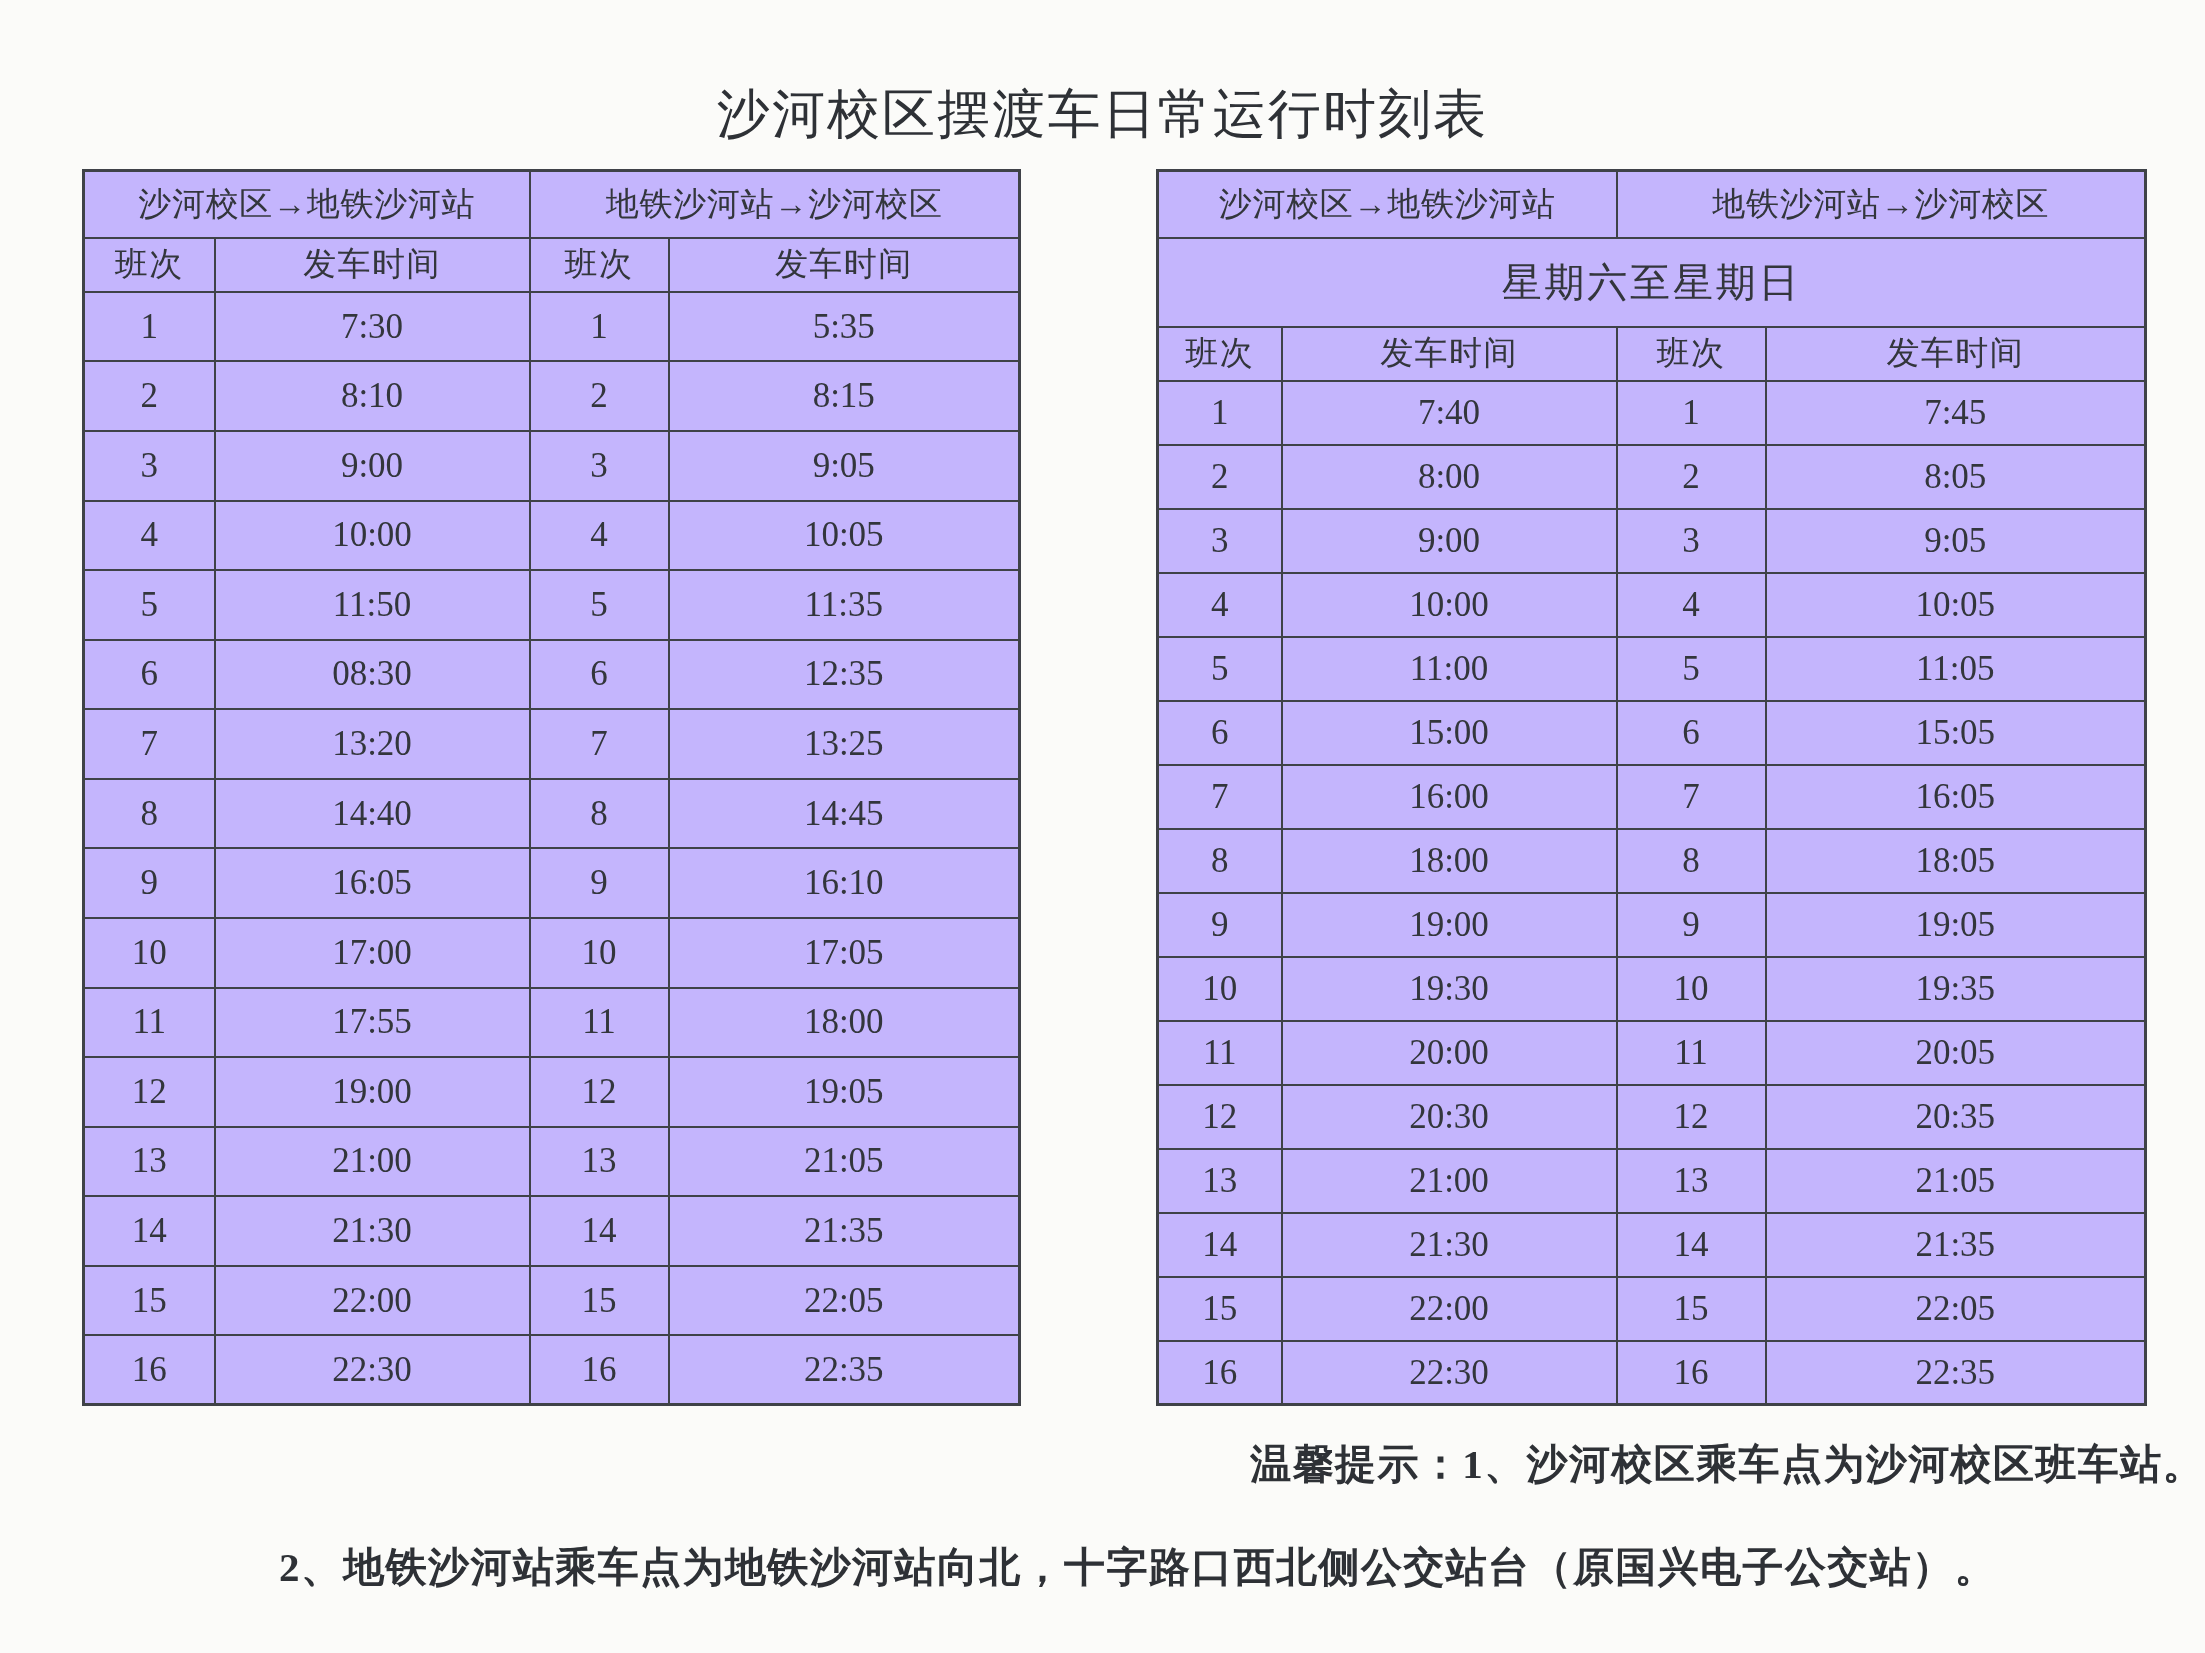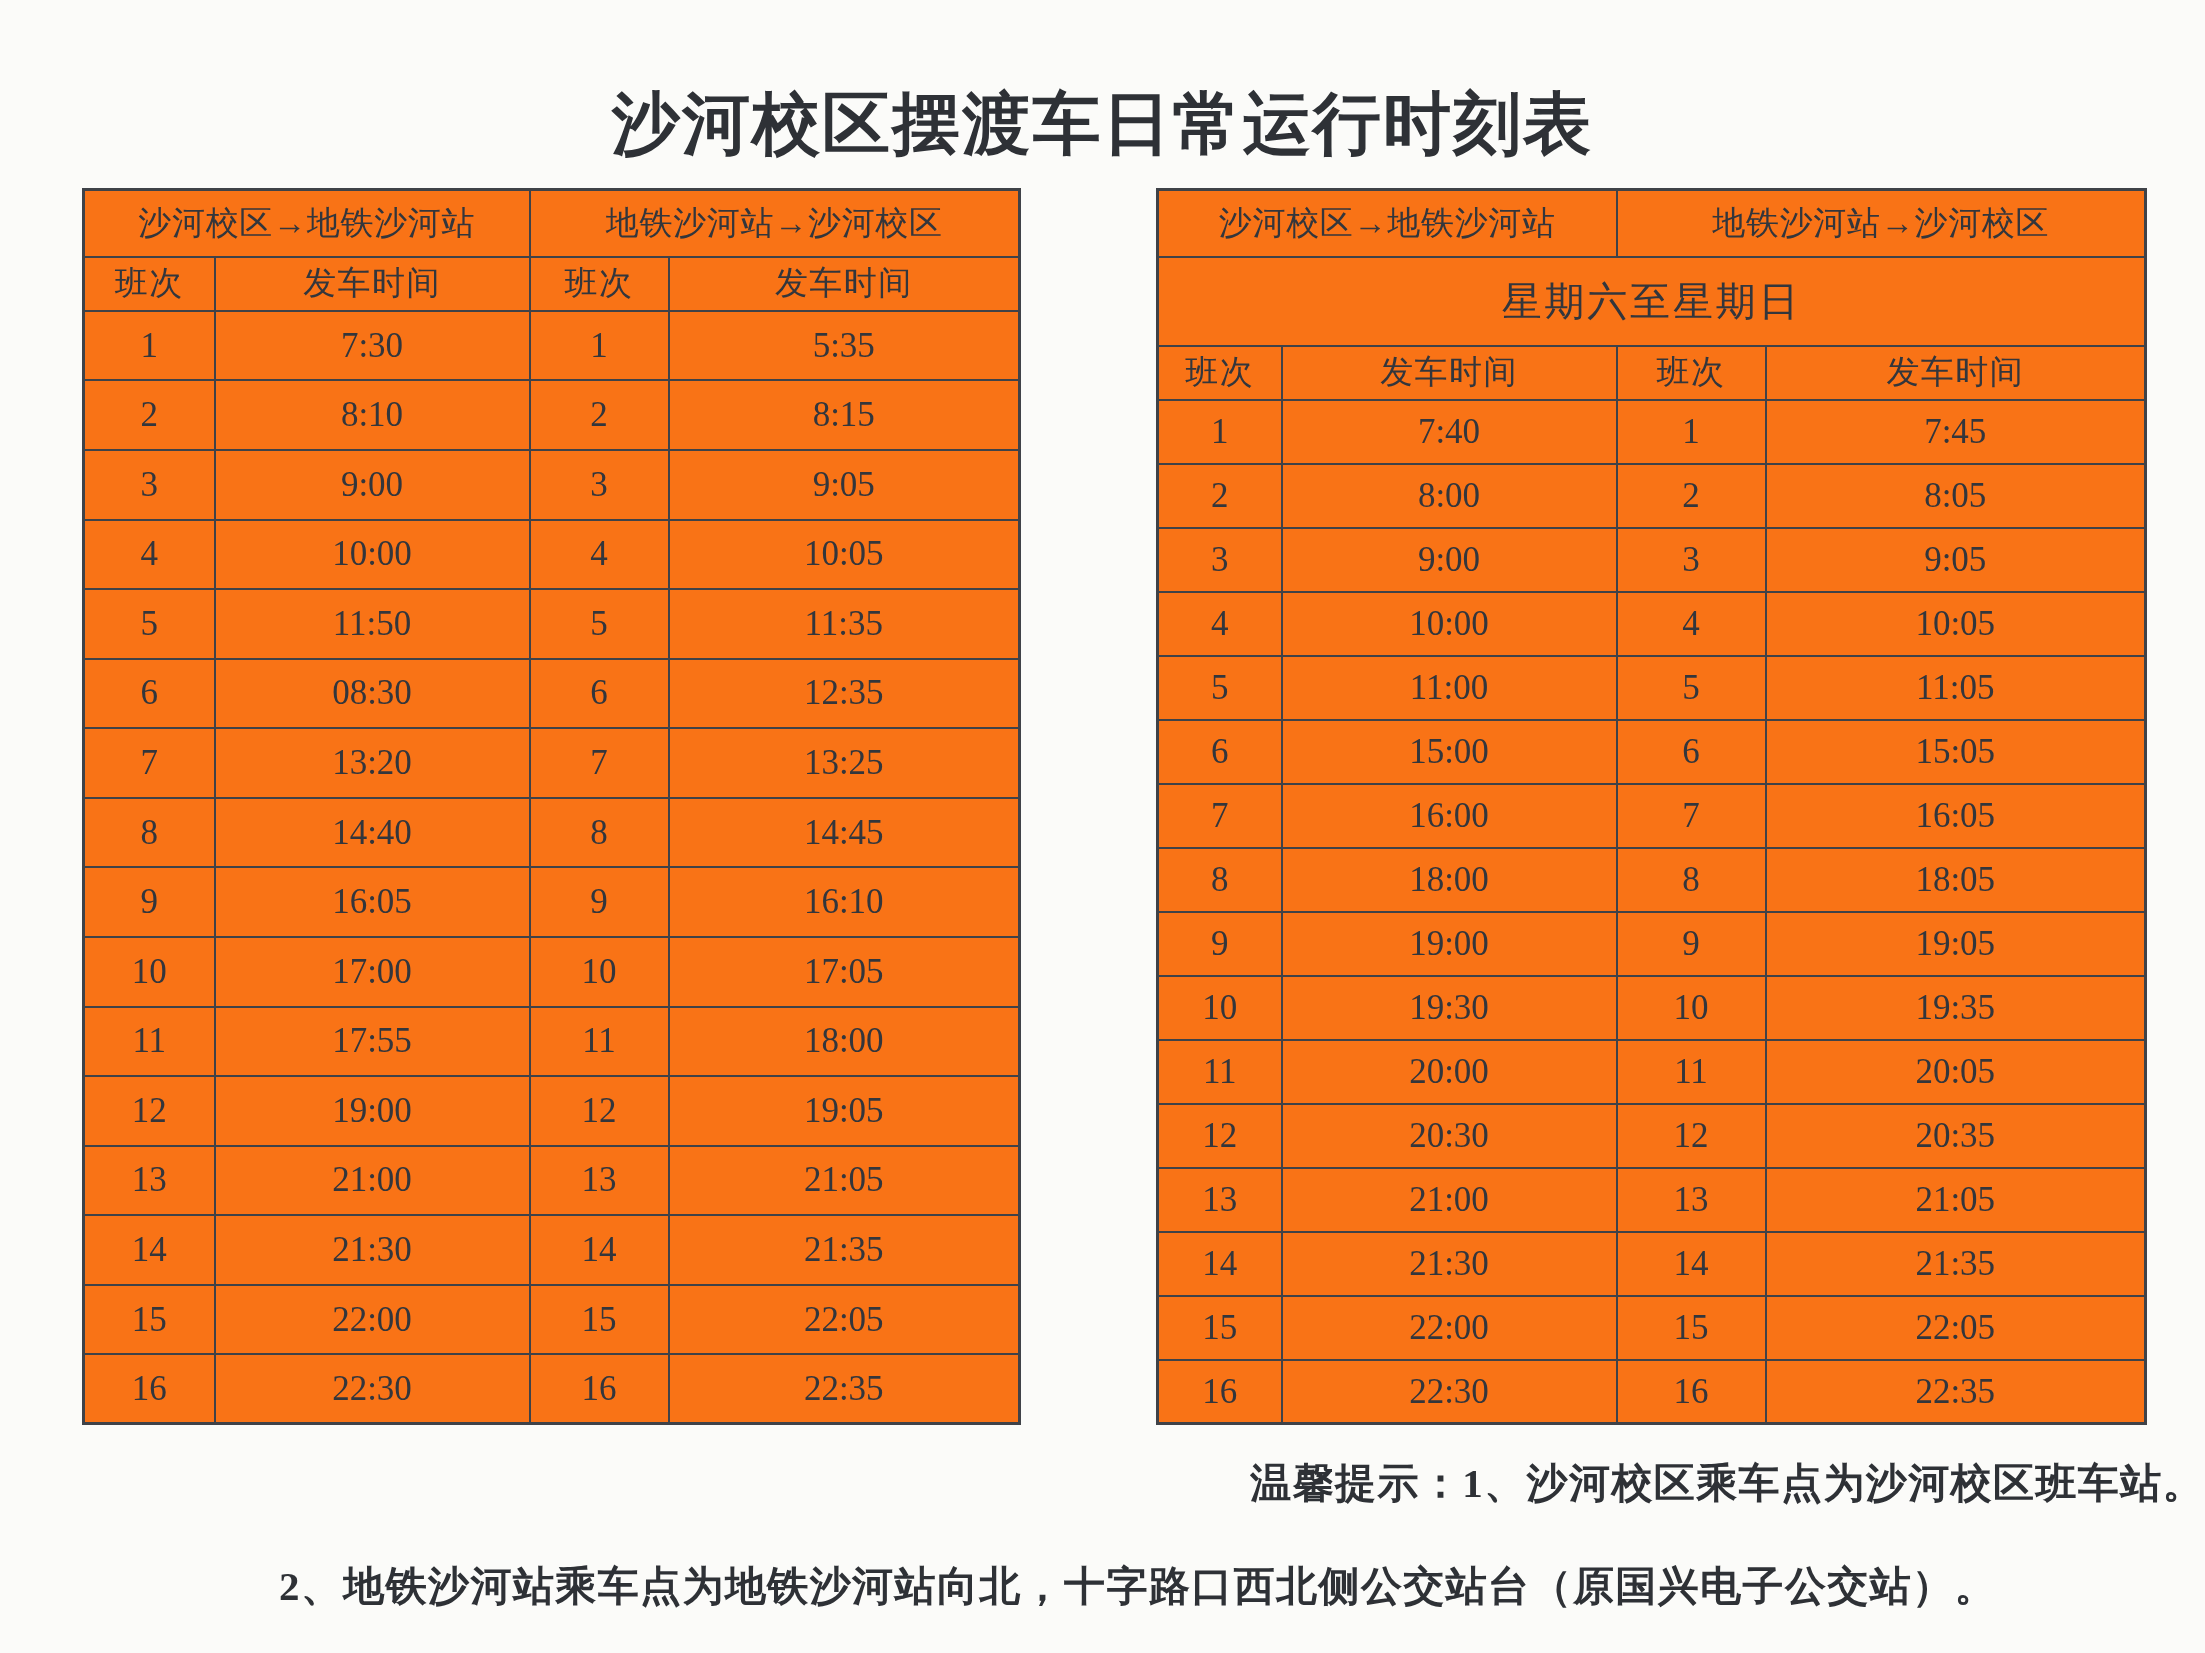--- a/index.html
+++ b/index.html
@@ -12,8 +12,8 @@
   .title {
     margin-top:79px;
     text-align:center;
-    font-size:68px;
-    font-weight:bold;
+    font-size:53px;
+    font-weight:normal;
     letter-spacing:2.1px;
     color:#2e3136;
   }

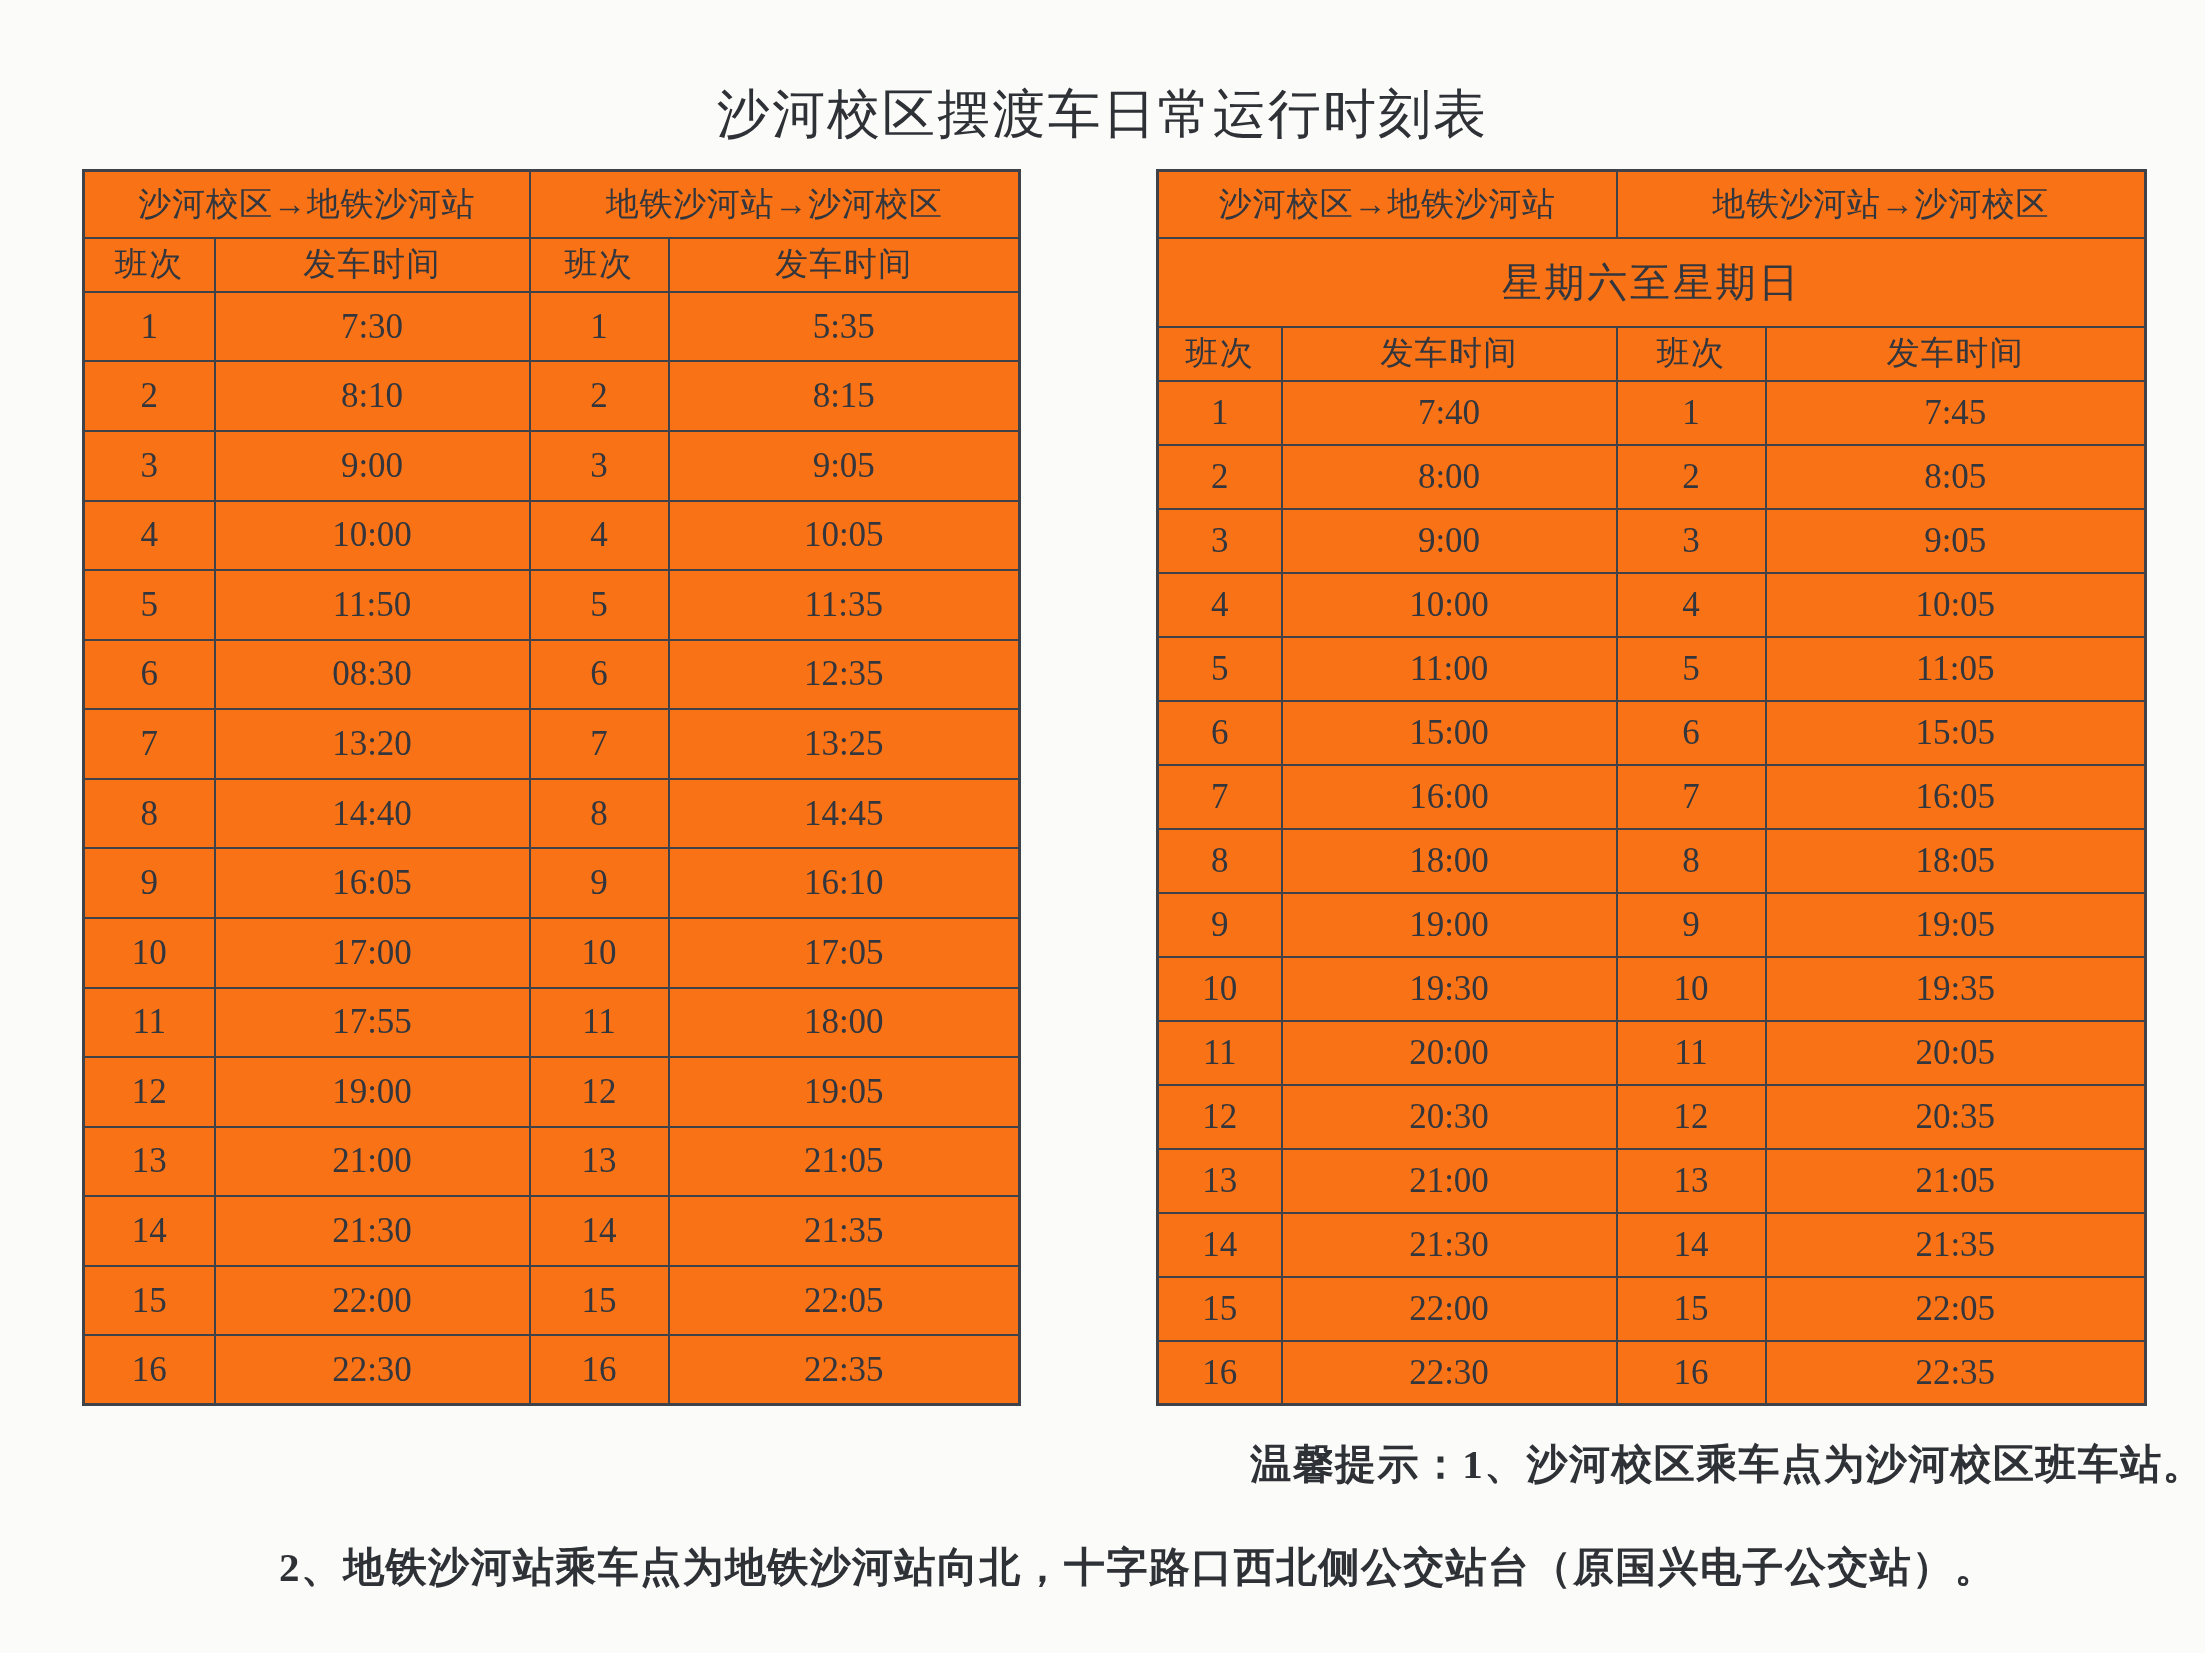--- a/index.html
+++ b/index.html
@@ -26,7 +26,7 @@
     border-collapse:collapse;
     table-layout:fixed;
     border:3.5px solid #3f4248;
-    background:#f97316;
+    background:#c4b5fd;
   }
   table.schedule.left  { width:937px; margin-right:135px; }
   table.schedule.right { width:988px; }

